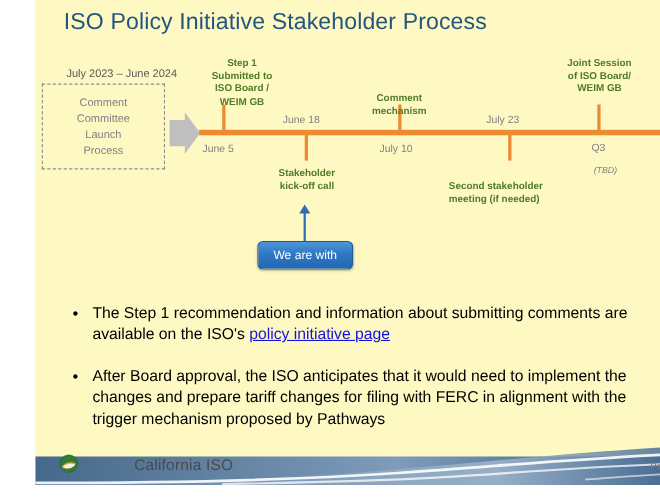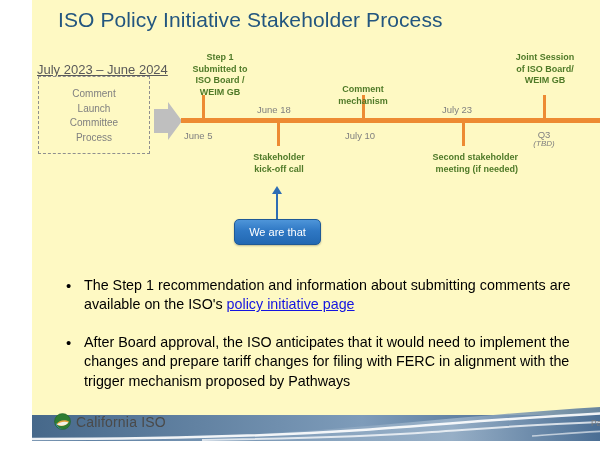--- a/index.html
+++ b/index.html
@@ -37,10 +37,9 @@
     top: 62px;
     width: 124px;
     text-align: right;
-    font-size: 13px;
+    font-size: 10px;
     color: #595959;
     white-space: nowrap;
-    text-decoration: underline;
   }
   .phase-box {
     position: absolute;

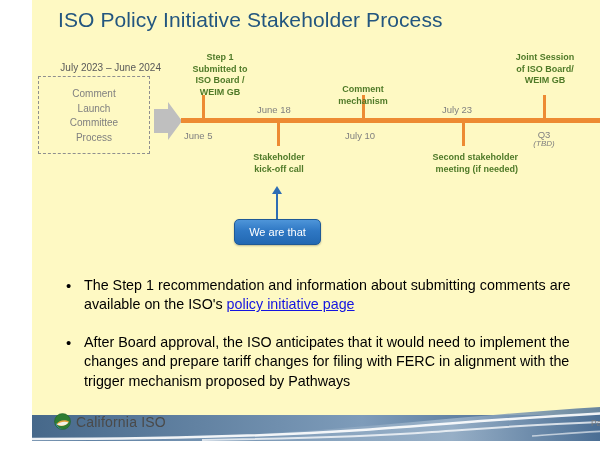--- a/index.html
+++ b/index.html
@@ -236,8 +236,8 @@
   <div class="phase-box">
     <div class="phase-box-label">
       <div>Comment</div>
+      <div>Committee</div>
       <div>Launch</div>
-      <div>Committee</div>
       <div>Process</div>
     </div>
   </div>

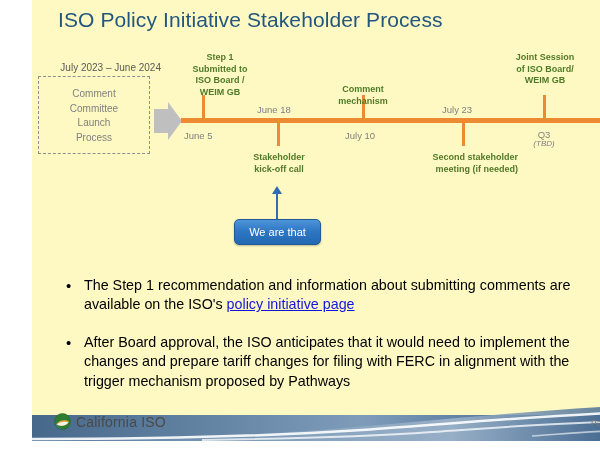--- a/index.html
+++ b/index.html
@@ -286,7 +286,7 @@
     <div>WEIM GB</div>
   </div>
   <div class="date-label" style="left:495px; top:129px; width:34px; text-align:center;">Q3</div>
-  <div class="date-label sub" style="left:495px; top:139px; width:34px; text-align:center;">(TBD)</div>
+  <div class="date-label sub" style="left:495px; top:150px; width:34px; text-align:right;">(TBD)</div>
 
   <div class="wah-stem-head"></div>
   <div class="wah-stem"></div>

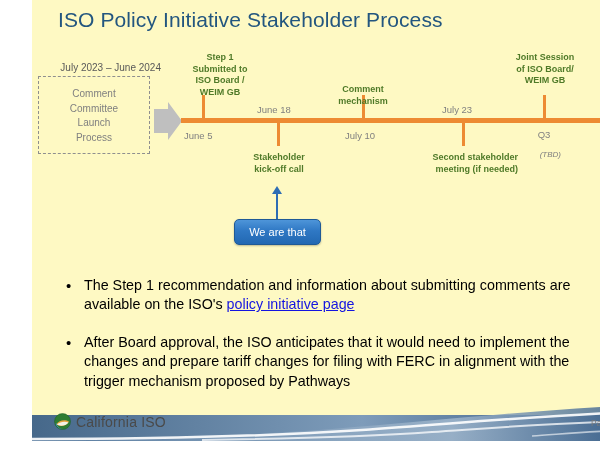--- a/index.html
+++ b/index.html
@@ -274,7 +274,7 @@
 
   <div class="tick down" style="left:430px;"></div>
   <div class="date-label" style="left:410px; top:104px;">July 23</div>
-  <div class="event-label" style="left:376px; top:152px; text-align:right; width:110px;">
+  <div class="event-label" style="left:376px; top:164px; text-align:left; width:110px;">
     <div>Second stakeholder</div>
     <div>meeting (if needed)</div>
   </div>

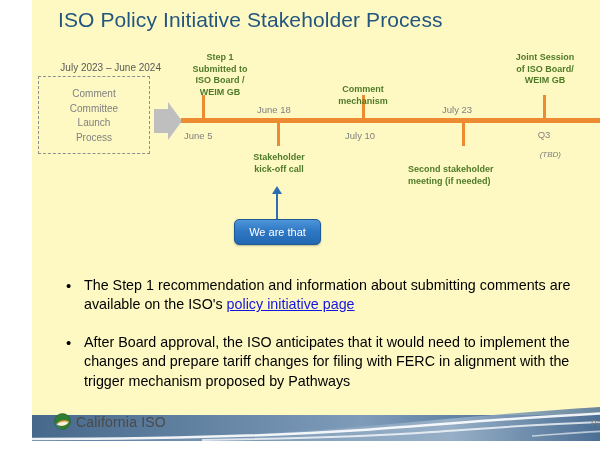--- a/index.html
+++ b/index.html
@@ -291,7 +291,7 @@
   <div class="wah-stem-head"></div>
   <div class="wah-stem"></div>
   <div class="wah-box">
-    <div class="wah-text">We are that</div>
+    <div class="wah-text">We are with</div>
   </div>
 
   <div class="bullets">

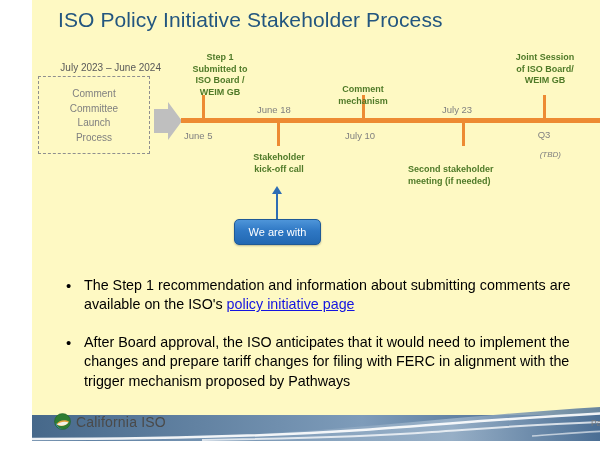--- a/index.html
+++ b/index.html
@@ -206,6 +206,7 @@
     top: 413px;
     display: flex;
     align-items: center;
+    gap: 46px;
   }
   .logo-mark {
     width: 17px;

